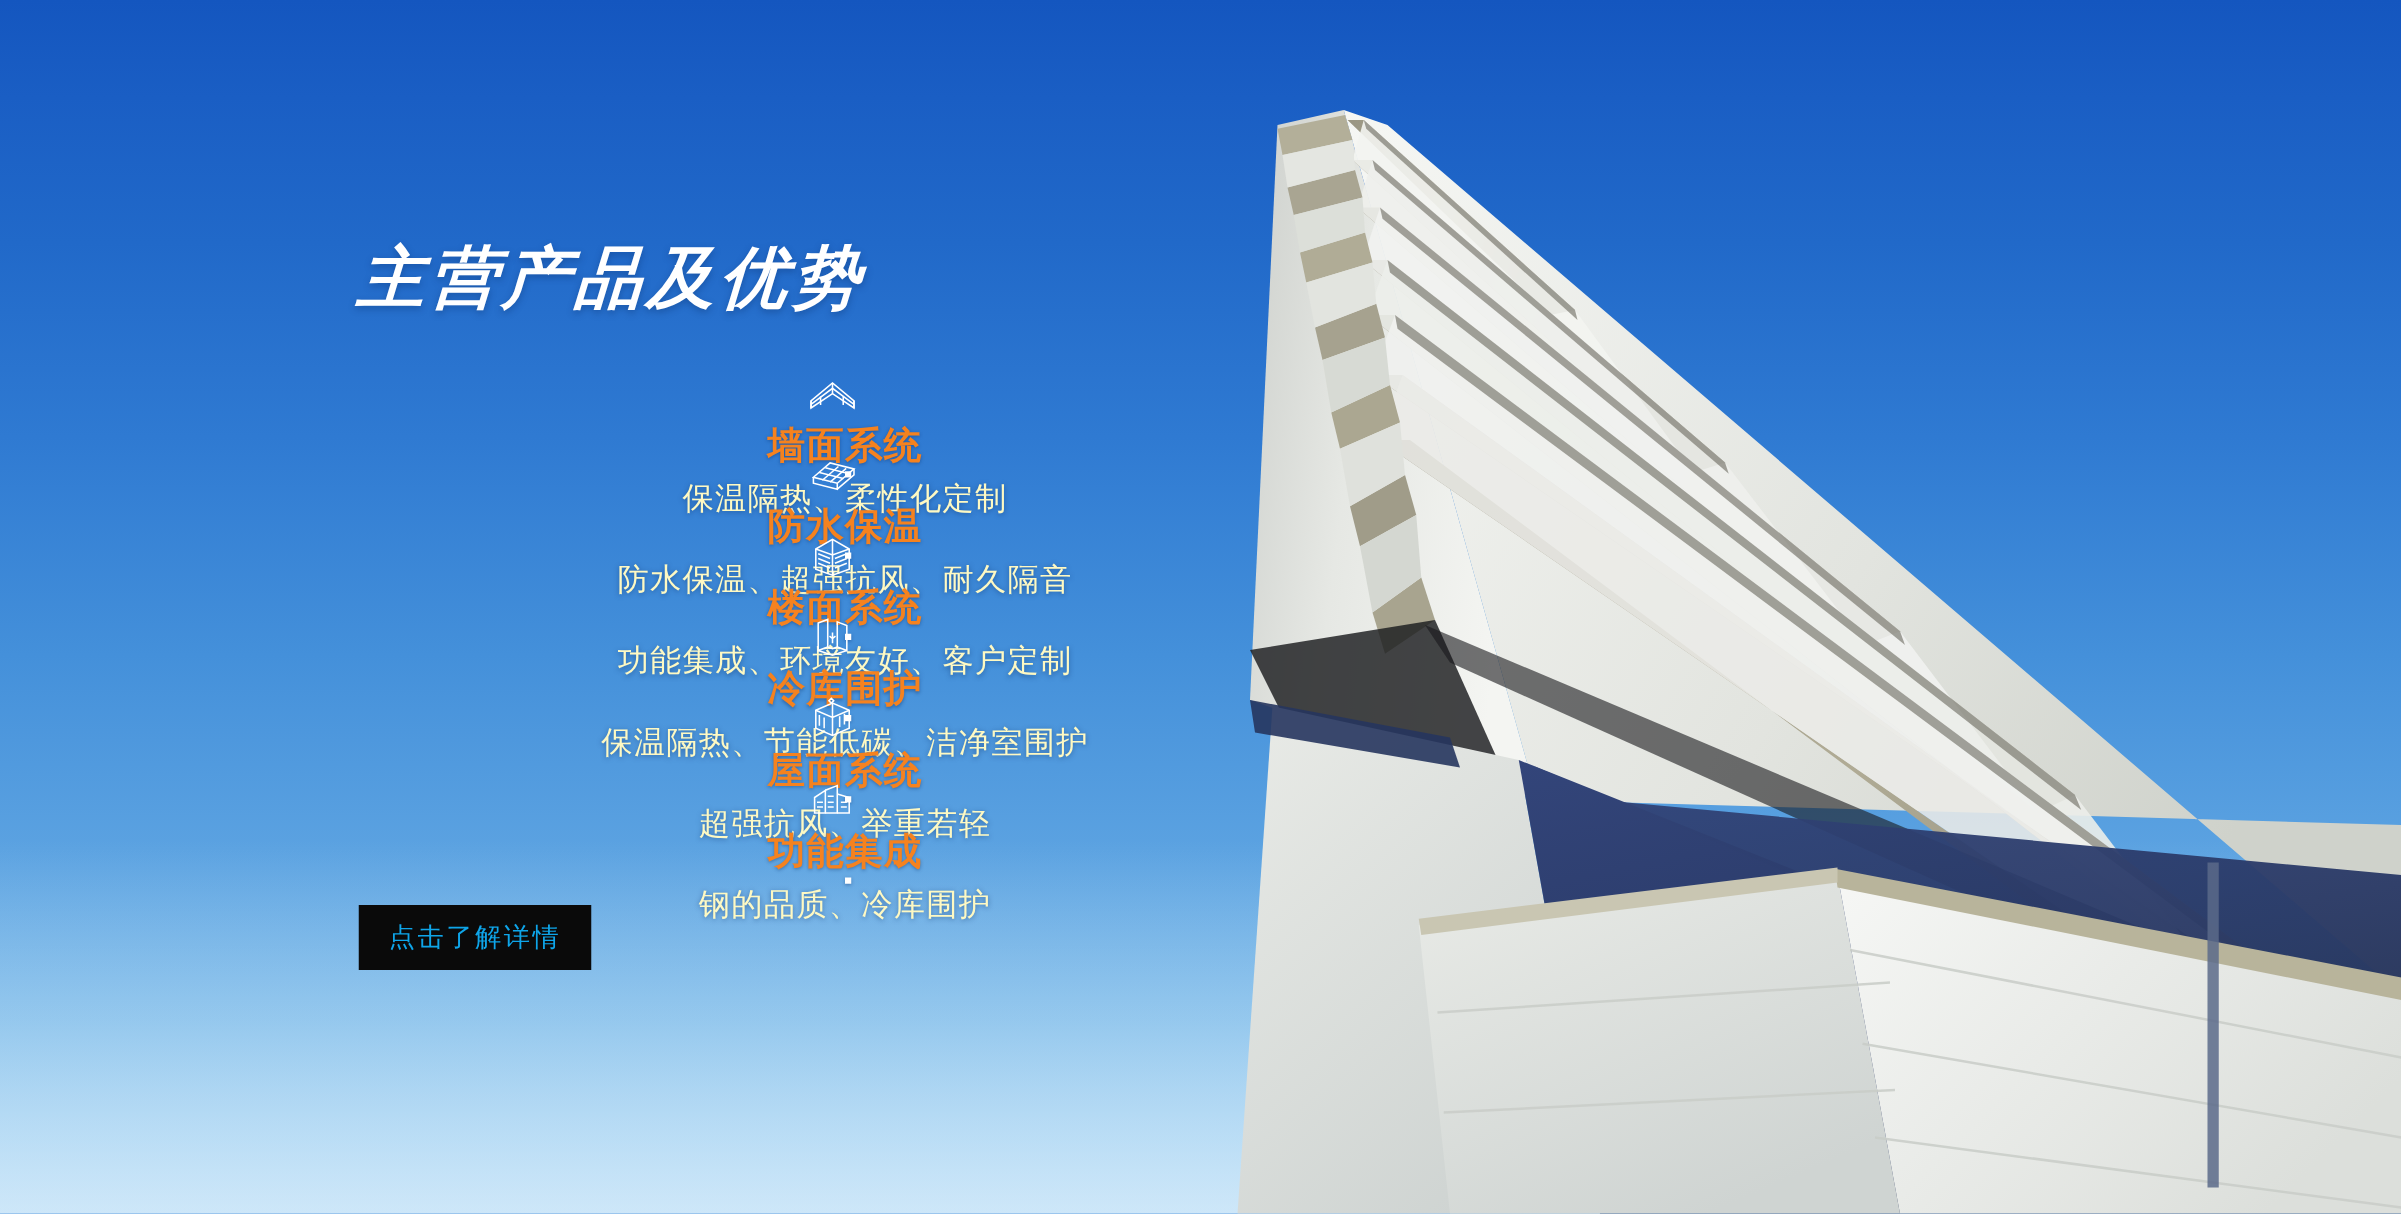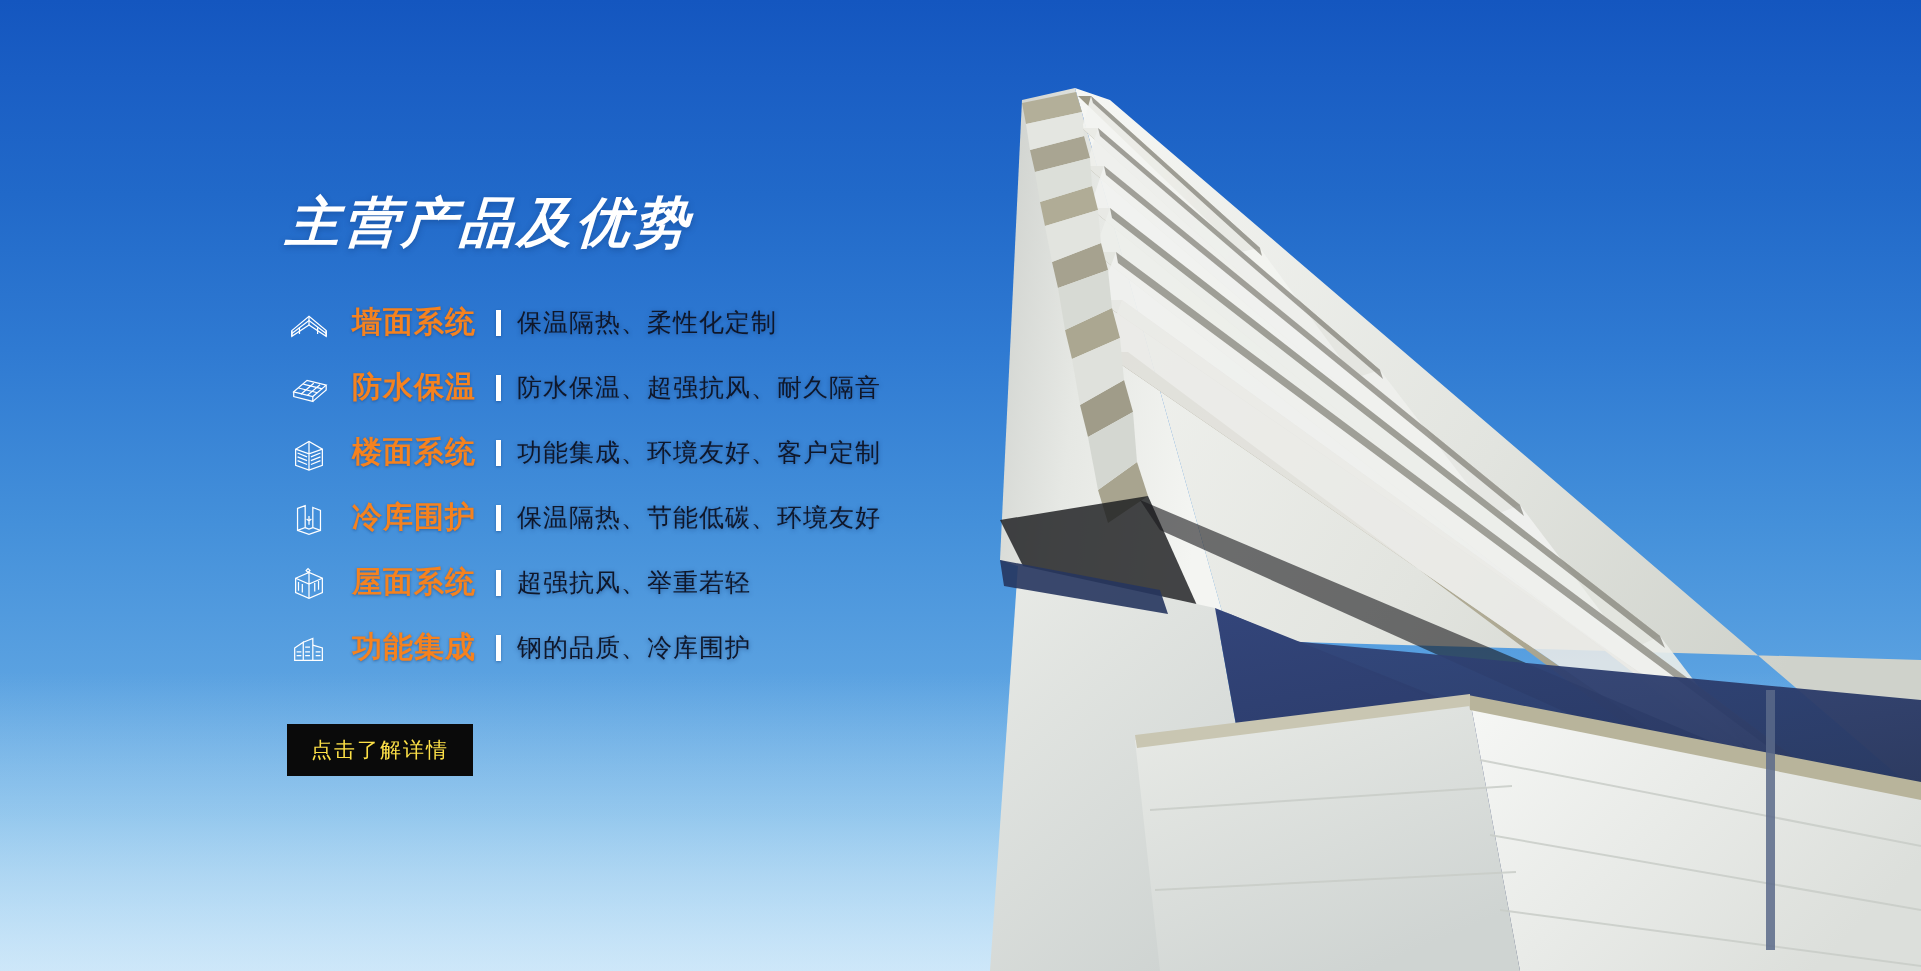--- a/index.html
+++ b/index.html
@@ -67,6 +67,7 @@
     align-items:center;
     height:65px;
     white-space:nowrap;
+    flex-direction:column;
   }
 
   .feature-icon {

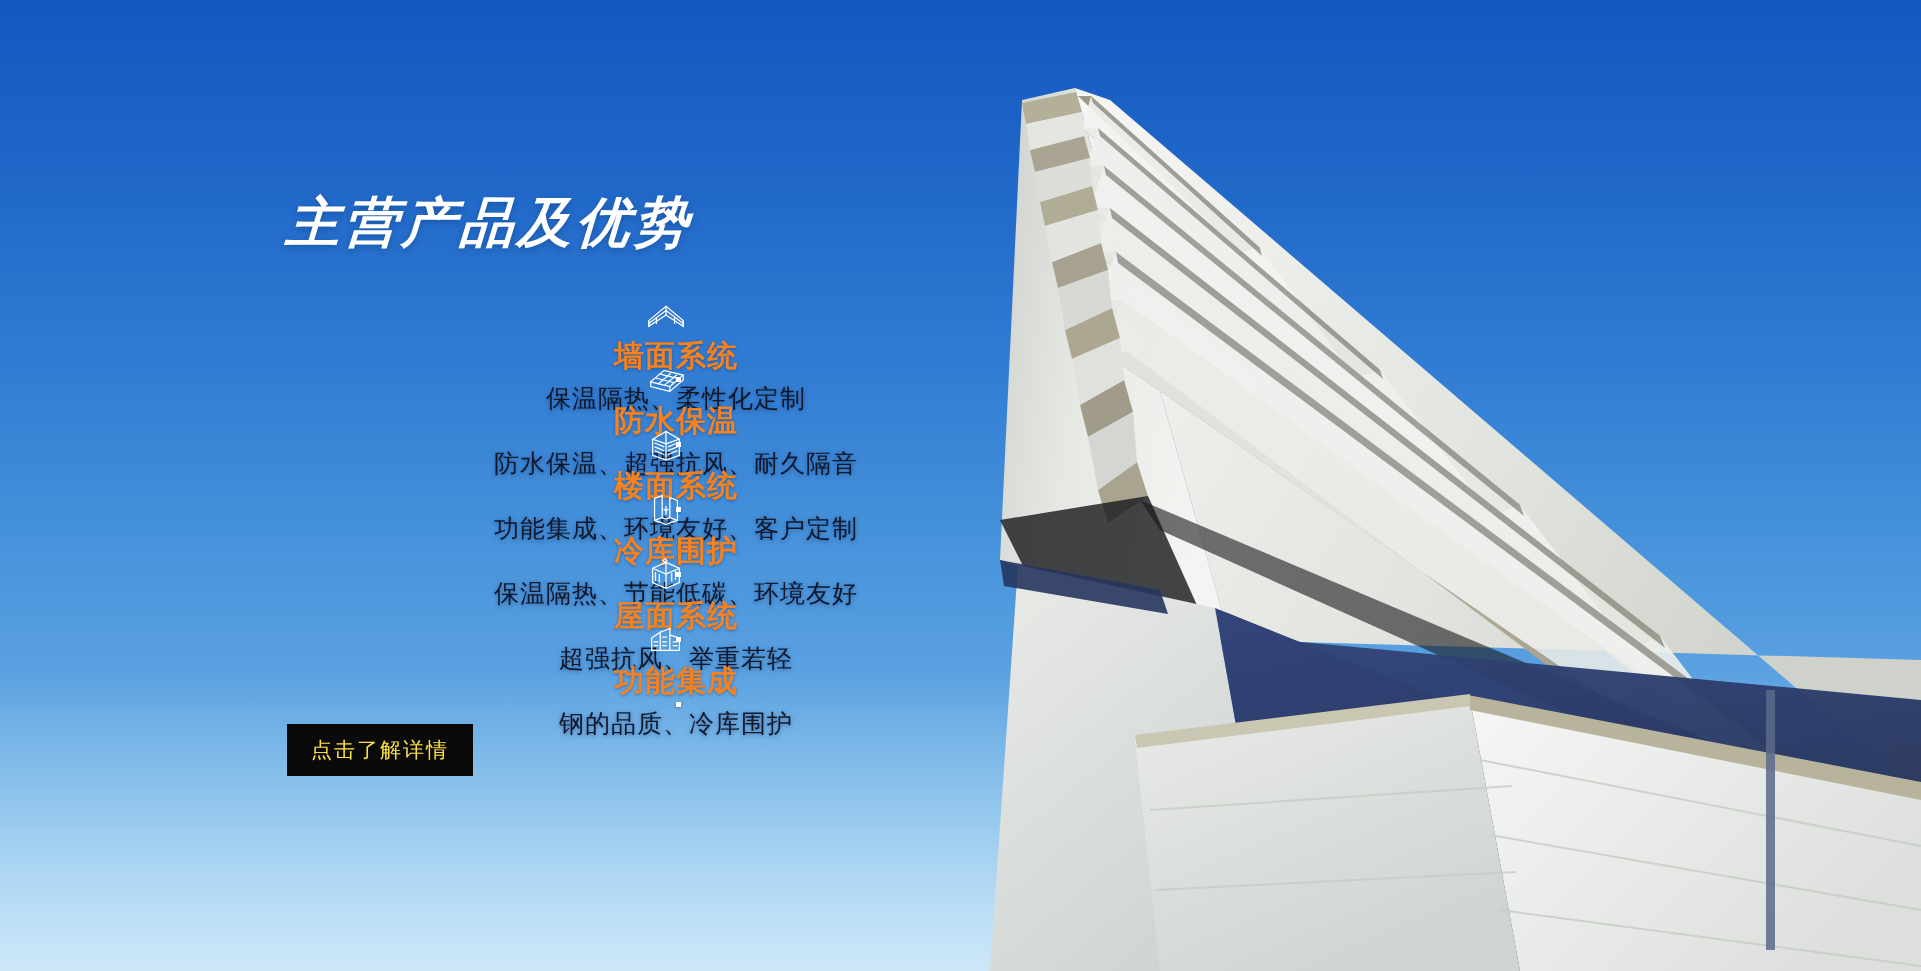--- a/index.html
+++ b/index.html
@@ -100,7 +100,7 @@
     font-family:"DejaVu Sans", sans-serif;
     font-size:25px;
     font-weight:normal;
-    color:#0f172a;
+    color:#fef9c3;
     letter-spacing:1px;
     text-shadow:0 1px 4px rgba(12,46,104,.5);
   }

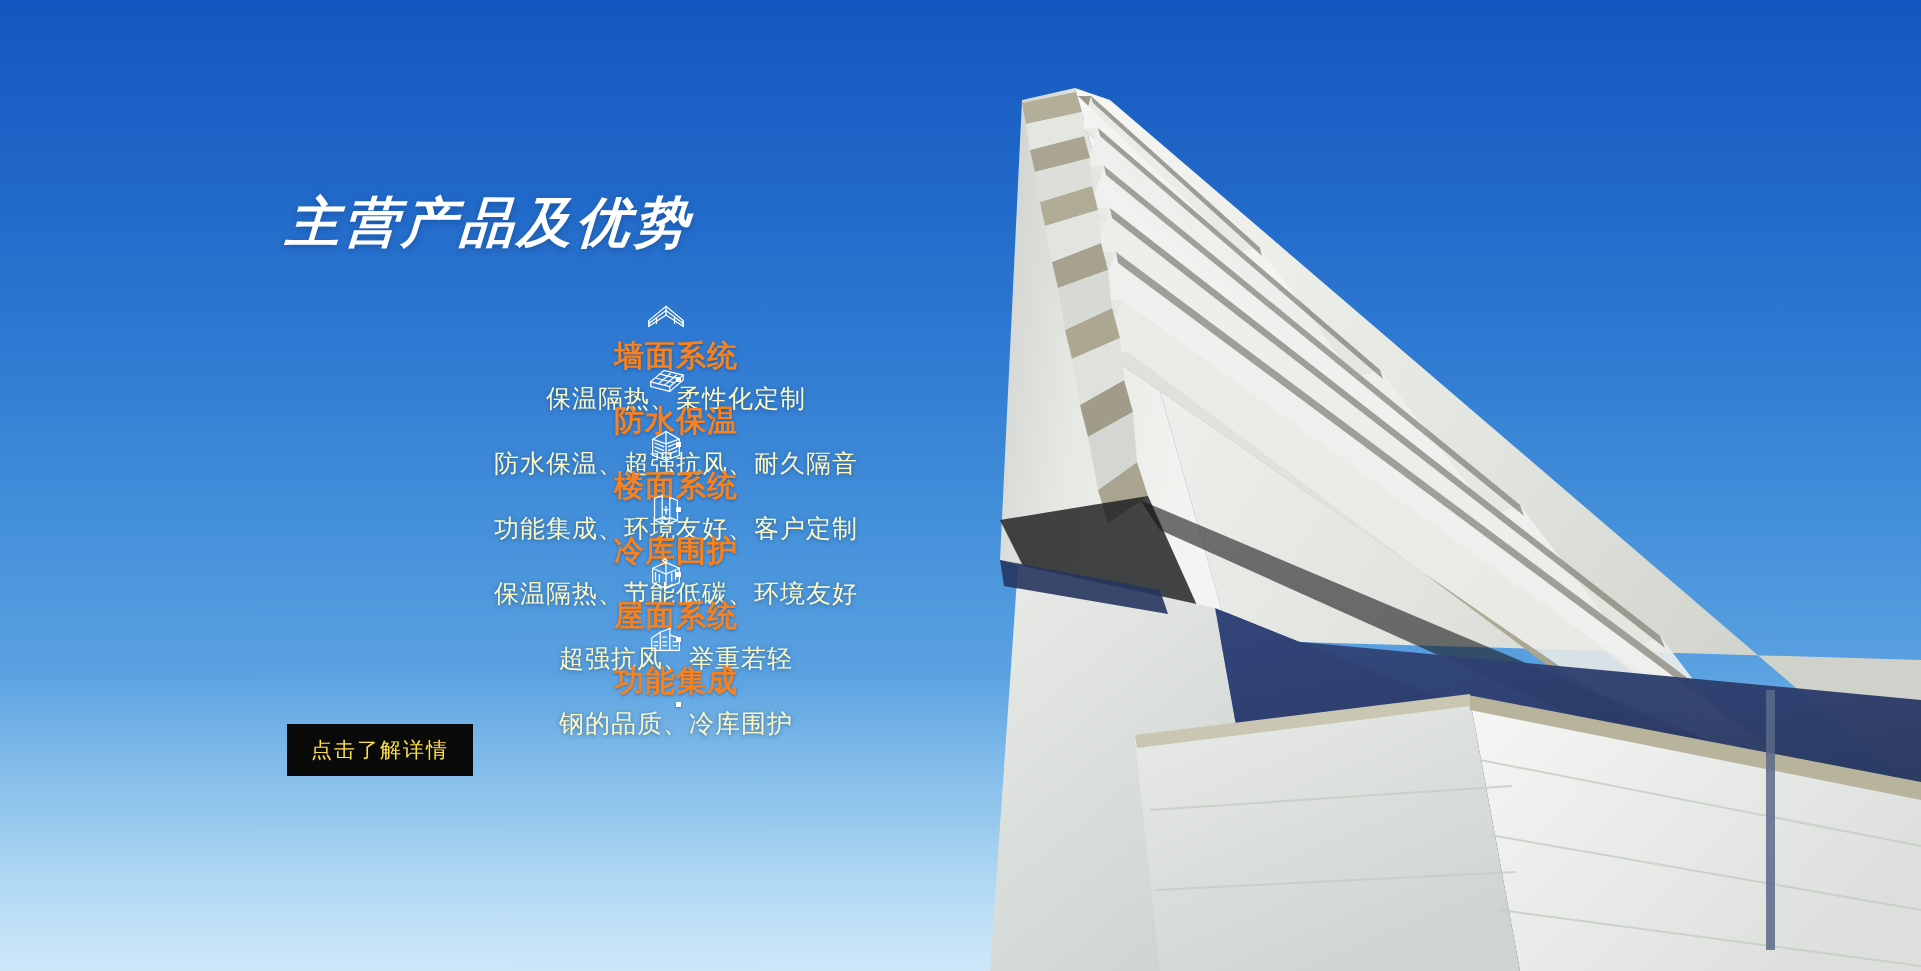--- a/index.html
+++ b/index.html
@@ -313,7 +313,7 @@
         </span>
         <span class="feature-title">冷库围护</span>
         <span class="feature-sep"></span>
-        <span class="feature-desc">保温隔热、节能低碳、环境友好</span>
+        <span class="feature-desc">保温隔热、节能低碳、洁净室围护</span>
       </div>
 
 

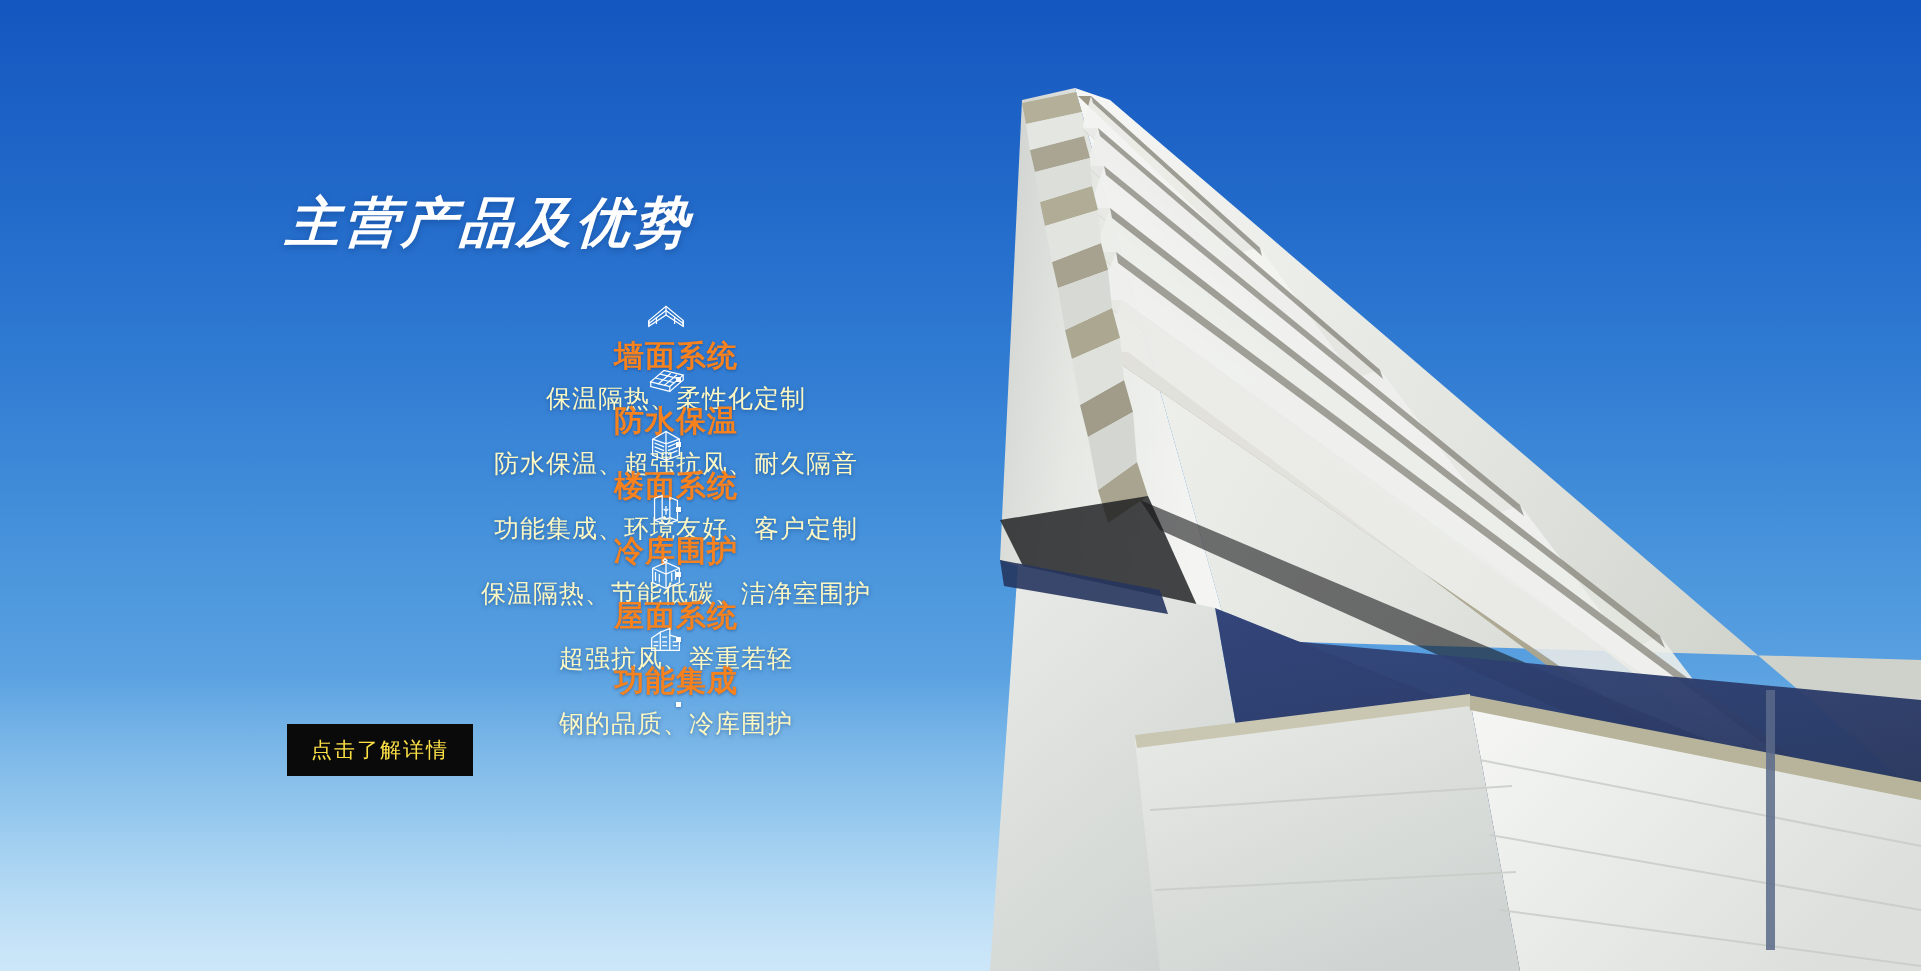--- a/index.html
+++ b/index.html
@@ -110,7 +110,7 @@
     align-items:center; justify-content:center;
     margin-top:44px; margin-left:1px;
     background:#0a0a0a;
-    color:#fde047;
+    color:#0ea5e9;
     width:186px; height:52px;
     font-family:"DejaVu Sans", sans-serif;
     font-size:21px;

